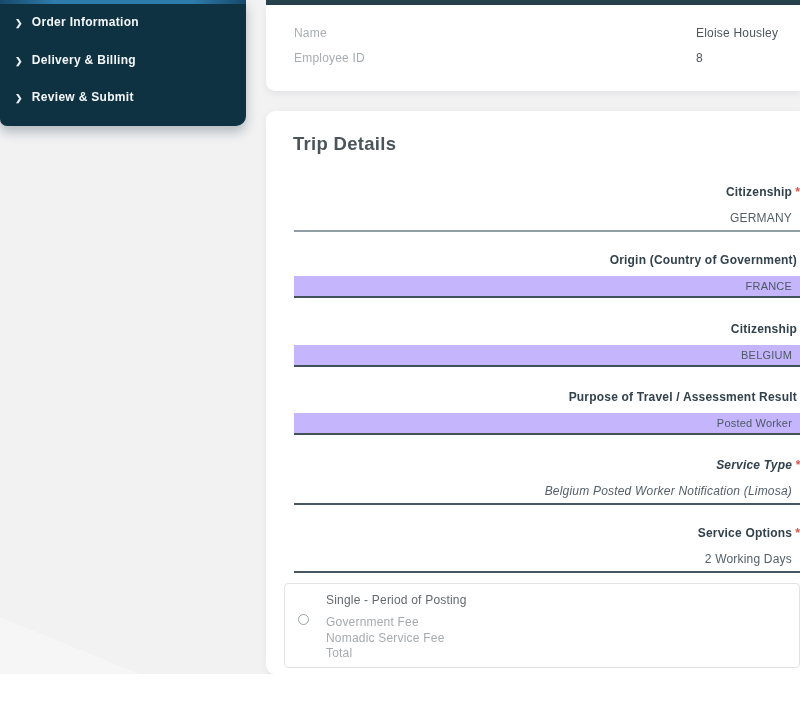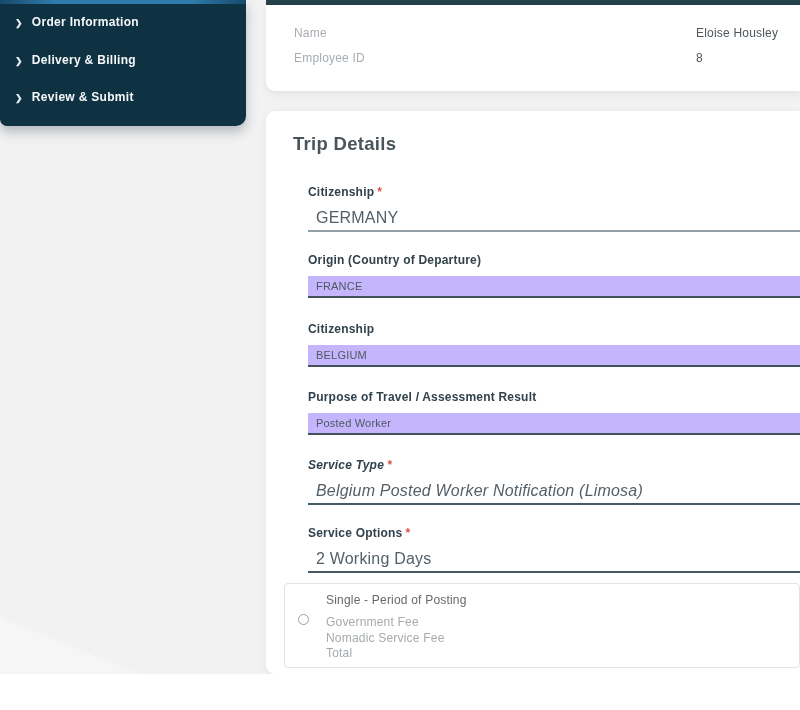--- a/index.html
+++ b/index.html
@@ -59,7 +59,7 @@
     position:absolute; left:27px; top:16px;
     font-size:18.5px; font-weight:600; color:#4a545b; letter-spacing:.3px;margin-top:6px;
   }
-  .field { position:absolute; left:42px; right:0; }
+  .field { position:absolute; left:28px; right:0;text-align:right; }
   .f-0 { top:74px; } .f-1 { top:142px; } .f-2 { top:211px; }
   .f-3 { top:279px; } .f-4 { top:347px;font-style:italic; } .f-5 { top:415px; }
   .field-label {

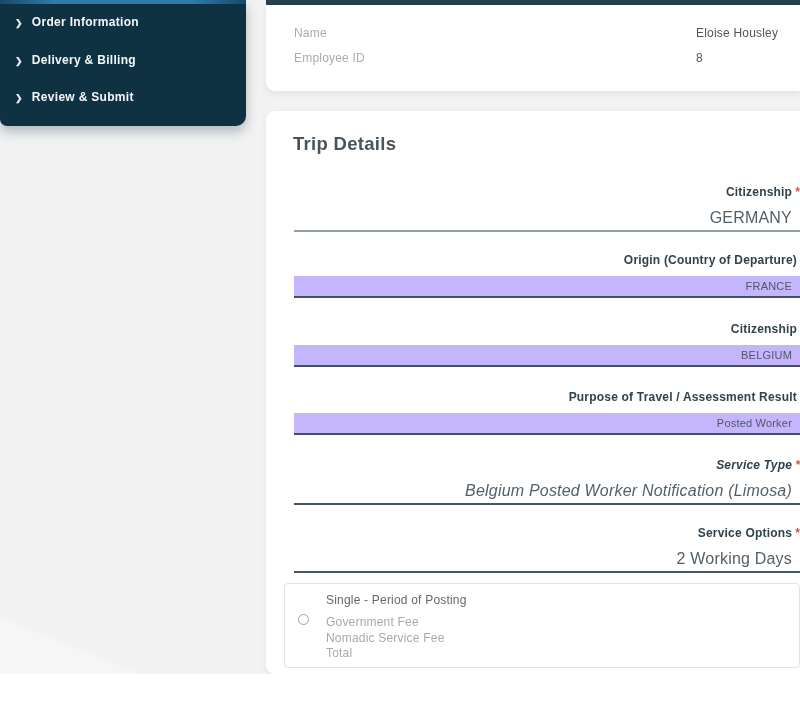--- a/index.html
+++ b/index.html
@@ -69,7 +69,7 @@
   .uinput {
     margin-top:12px; padding:0 8px 6px 8px;
     border-bottom:2px solid #919ea6;
-    font-size:16px; line-height:12px; color:#535f68; letter-spacing:.2px; cursor:text;
+    font-size:12px; line-height:12px; color:#535f68; letter-spacing:.2px; cursor:text;
   }
   .uinput.dark { border-bottom-color:#465863; }
   .finput {

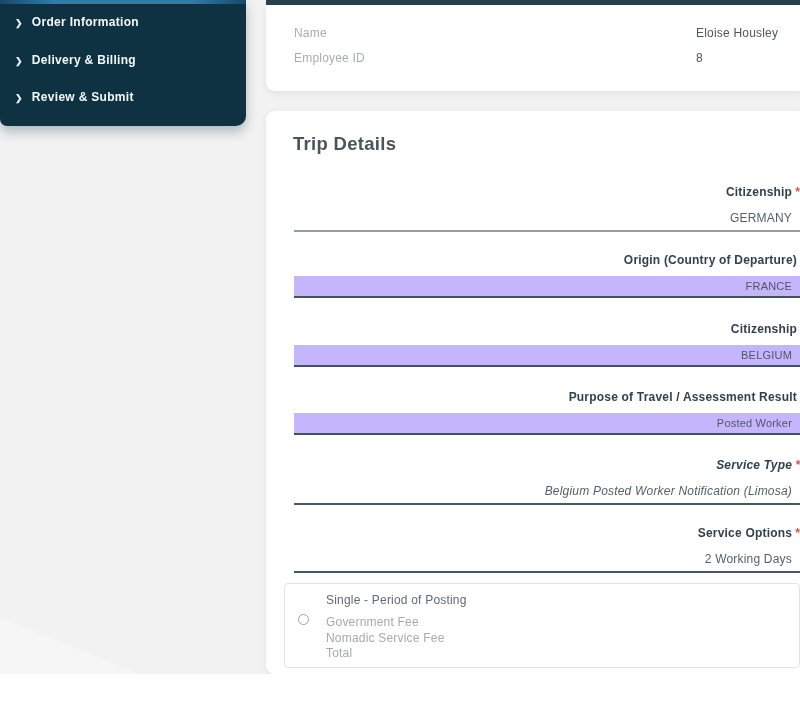--- a/index.html
+++ b/index.html
@@ -140,7 +140,7 @@
 
     <div class="field f-1">
       <div class="field-label">
-        <span>Origin (Country of Departure)</span><span class="req"></span>
+        <span>Origin (Country of Government)</span><span class="req"></span>
       </div>
       <div class="finput">FRANCE</div>
     </div>

